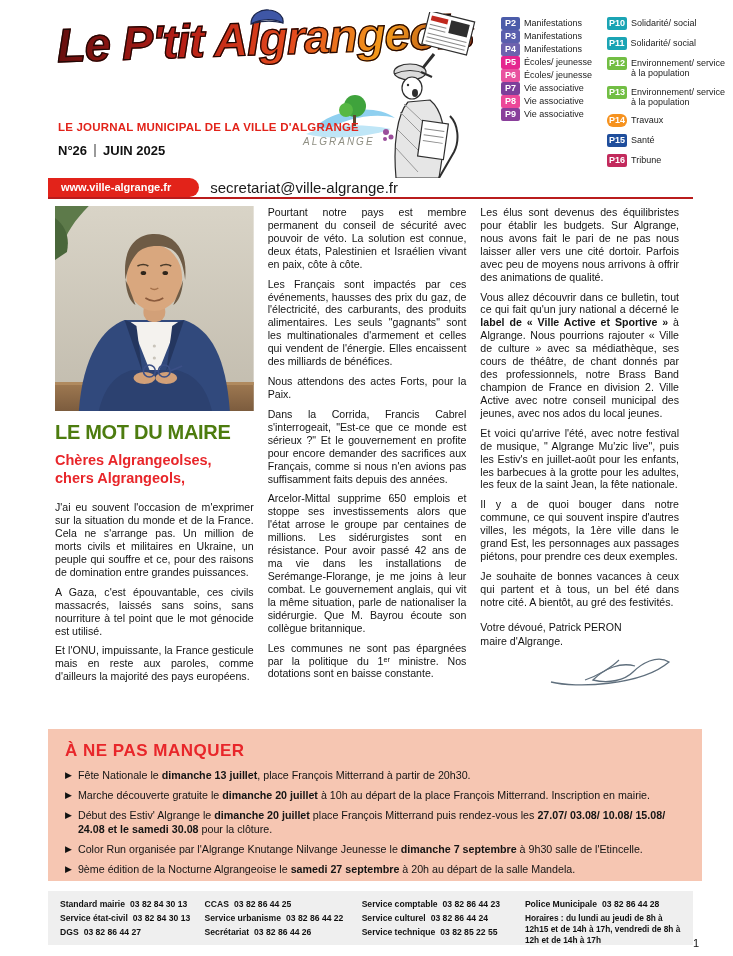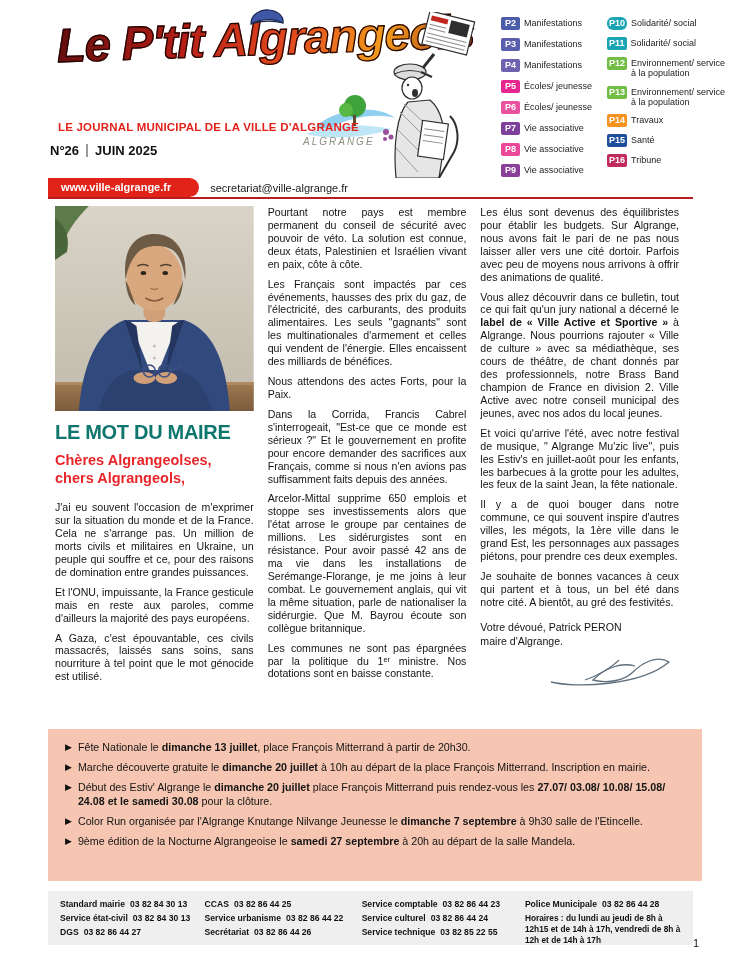--- a/index.html
+++ b/index.html
@@ -25,7 +25,7 @@
 
   
   .toc{position:absolute;left:501px;top:17px;display:flex;gap:8px;}
-  .toc-col{display:flex;flex-direction:column;gap:8px;width:98px;}
+  .toc-col{display:flex;flex-direction:column;width:98px;}
   .toc-col-right{width:122px;gap:7px;}
   .toc-item{display:flex;align-items:flex-start;gap:4px;}
   .toc-badge{min-width:19px;height:13px;line-height:13px;border-radius:2px;padding:0 2px;

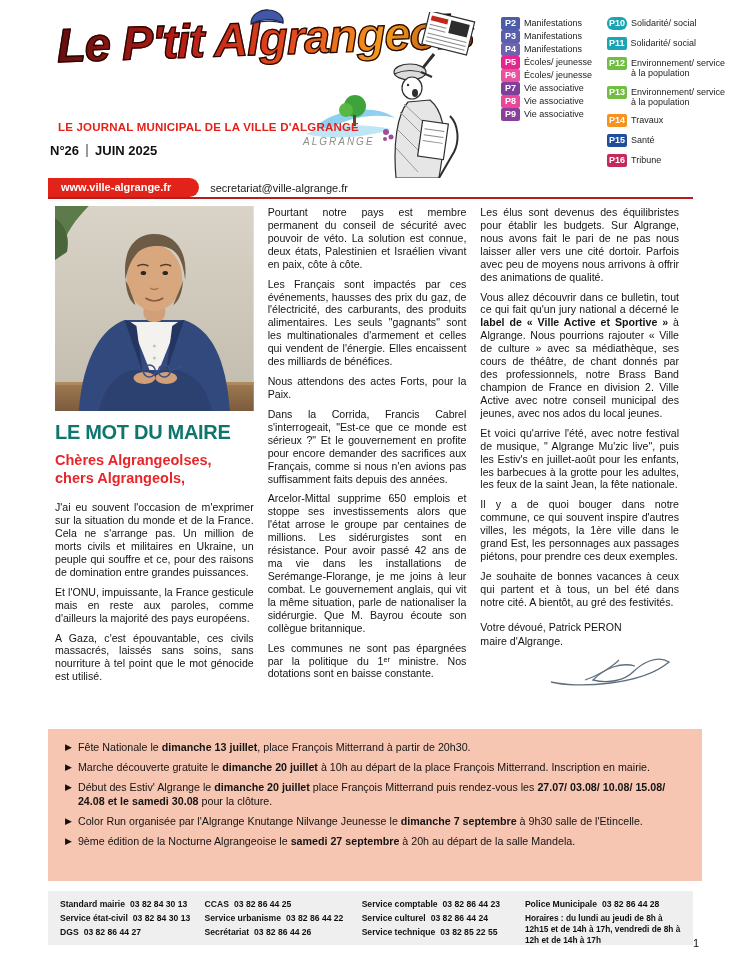--- a/index.html
+++ b/index.html
@@ -167,7 +167,7 @@
         </div>
       <div class="toc-col toc-col-right">
           <div class="toc-item">
-            <span class="toc-badge" style="background: rgb(27, 164, 180); border-radius: 6px;">P10</span>
+            <span class="toc-badge" style="background: rgb(27, 164, 180);">P10</span>
             <span class="toc-label">Solidarité/ social</span>
           </div>
           <div class="toc-item">

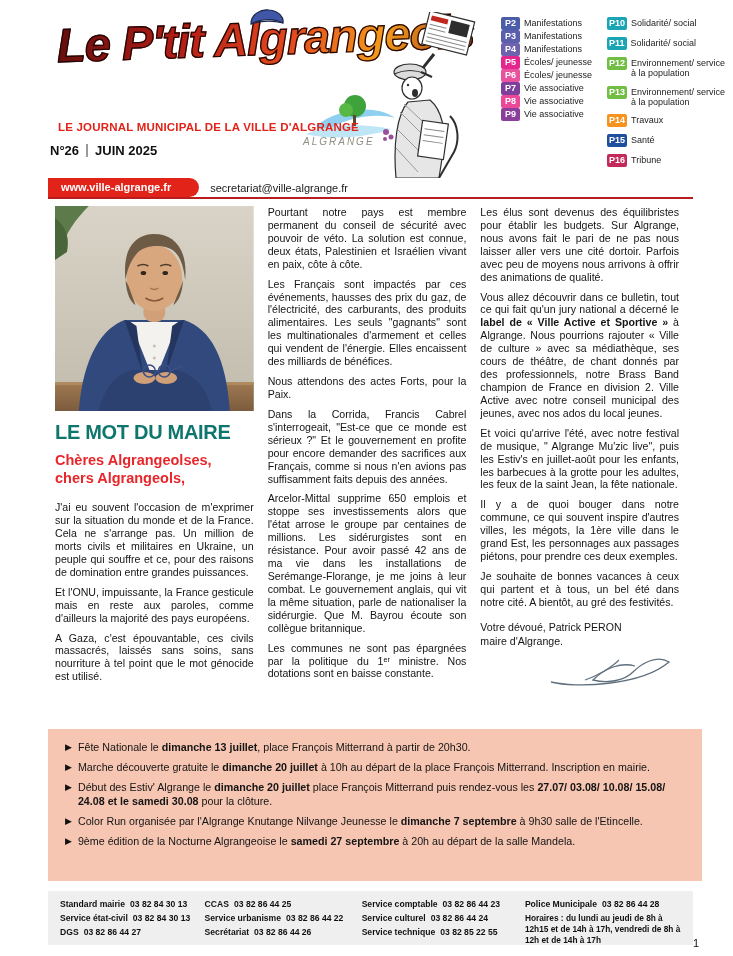--- a/index.html
+++ b/index.html
@@ -183,7 +183,7 @@
             <span class="toc-label">Environnement/ service à la population</span>
           </div>
           <div class="toc-item">
-            <span class="toc-badge" style="background: rgb(246, 146, 30);">P14</span>
+            <span class="toc-badge" style="background: rgb(246, 146, 30); border-radius: 6px;">P14</span>
             <span class="toc-label">Travaux</span>
           </div>
           <div class="toc-item">

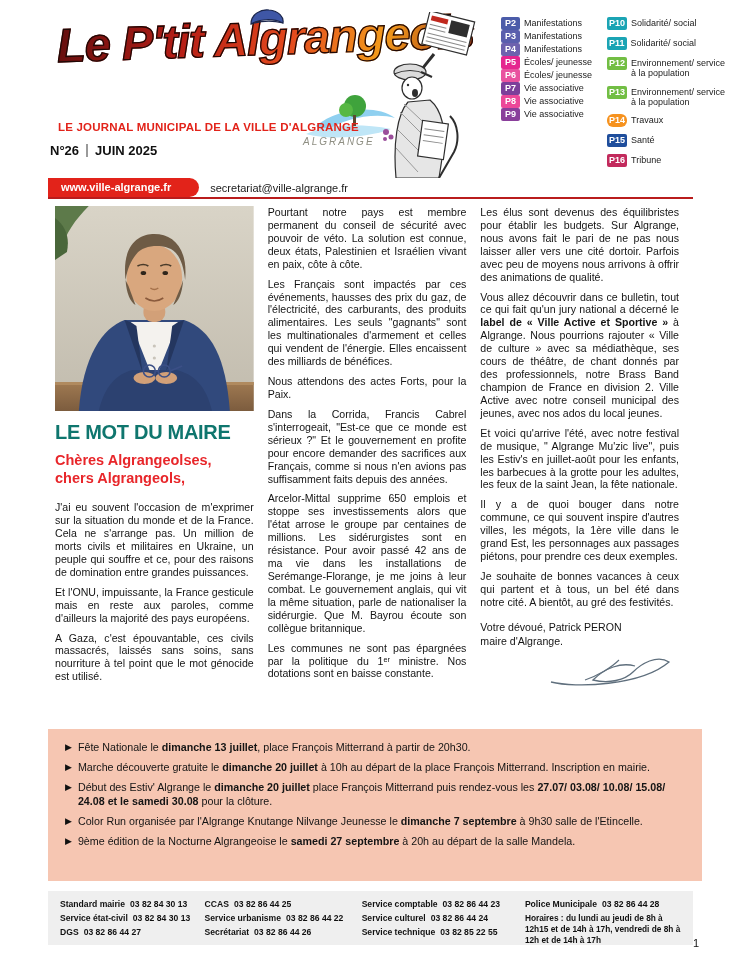--- a/index.html
+++ b/index.html
@@ -20,7 +20,7 @@
   .newsboy{position:absolute;left:388px;top:12px;}
   .citylogo{position:absolute;left:298px;top:92px;}
   .subtitle{position:absolute;left:58px;top:121px;font-size:11.5px;font-weight:bold;color:#E2231A;letter-spacing:.2px;}
-  .issue-line{position:absolute;left:50px;top:143px;font-size:13px;font-weight:bold;color:#111;display:flex;align-items:center;gap:7px;}
+  .issue-line{position:absolute;left:58px;top:143px;font-size:13px;font-weight:bold;color:#111;display:flex;align-items:center;gap:7px;}
   .issue-sep{display:inline-block;width:2px;height:13px;background:#9a9a9a;}
 
   

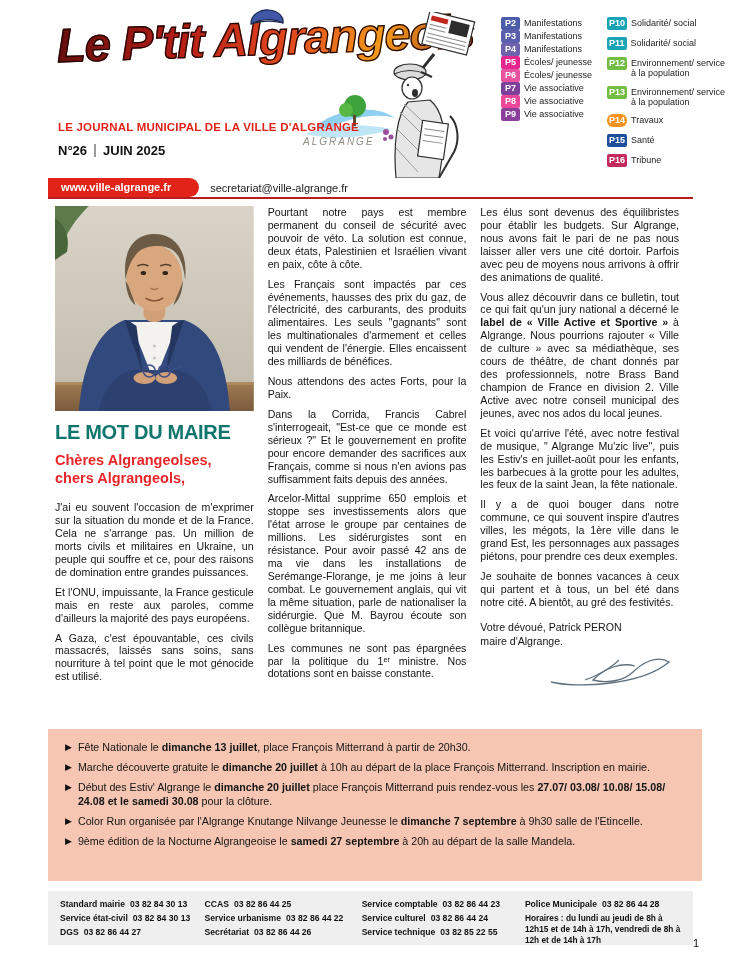--- a/index.html
+++ b/index.html
@@ -37,7 +37,7 @@
       border-bottom:2px solid #b91c1c;display:flex;align-items:center;}
   .url-pill{background:#E2231A;color:#fff;font-weight:bold;font-size:11px;height:19px;line-height:19px;
       padding:0 28px 0 13px;border-radius:0 10px 10px 0;}
-  .email{margin-left:11px;font-size:11px;color:#1a1a1a;}
+  .email{margin-left:11px;font-size:15px;color:#1a1a1a;}
 
   
   .content{position:absolute;left:55px;top:206px;width:624px;height:523px;display:flex;gap:14px;overflow:hidden;}

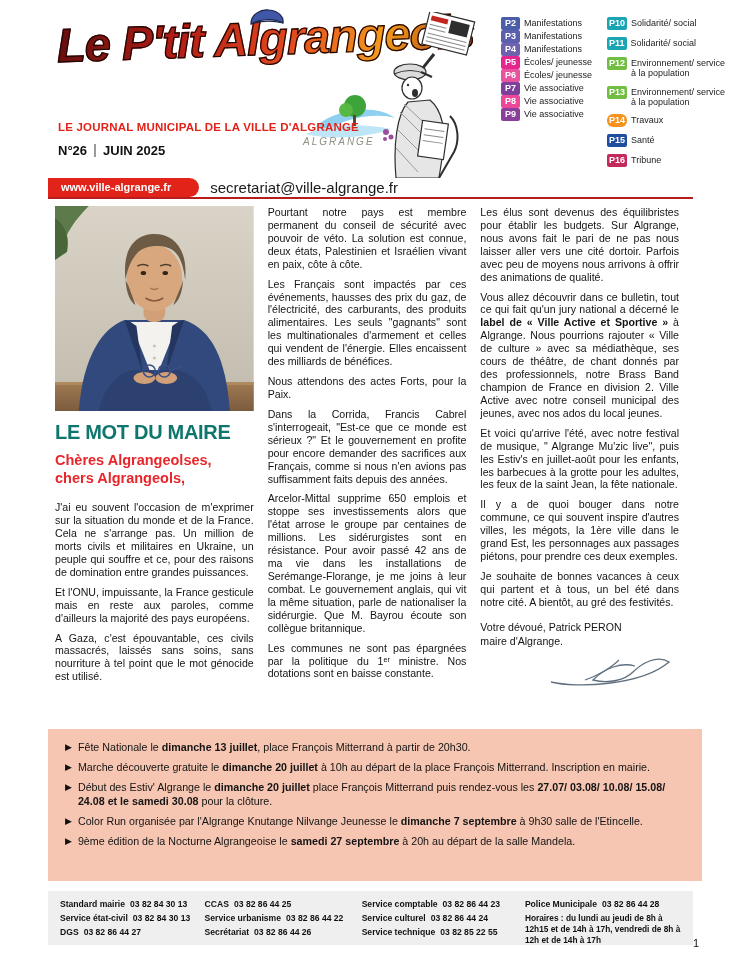--- a/index.html
+++ b/index.html
@@ -43,7 +43,7 @@
   .content{position:absolute;left:55px;top:206px;width:624px;height:523px;display:flex;gap:14px;overflow:hidden;}
   .col{flex:1;min-width:0;}
   .photo{display:block;width:100%;height:205px;}
-  .mot-title{font-size:20px;font-weight:800;color:#0f766e;letter-spacing:-.3px;margin:10px 0 7px;}
+  .mot-title{font-size:20px;font-weight:800;color:#4d7c0f;letter-spacing:-.3px;margin:10px 0 7px;}
   .salutation{font-size:14.5px;font-weight:bold;color:#E8262A;line-height:1.25;margin-bottom:14px;}
   .para{font-size:10.6px;line-height:1.22;text-align:justify;color:#141414;margin-bottom:7px;}
   .sig-line{font-size:10.6px;line-height:1.3;color:#141414;}

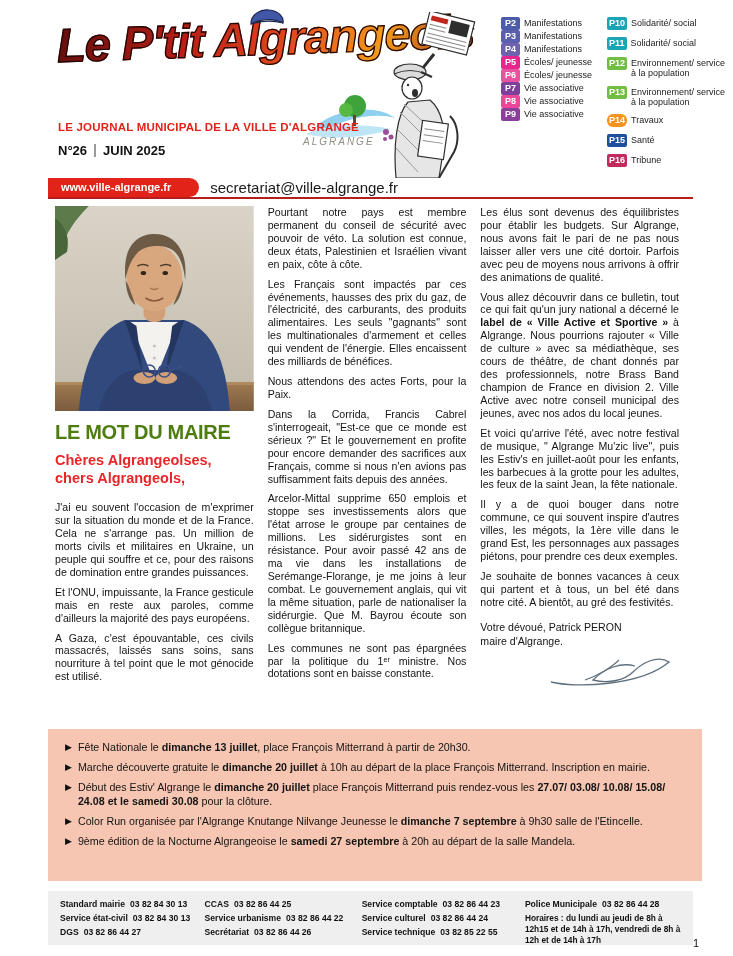--- a/index.html
+++ b/index.html
@@ -249,8 +249,8 @@
       <div class="salutation">Chères Algrangeolses, chers Algrangeols,</div>
       <div>
           <p class="para"><span>J'ai eu souvent l'occasion de m'exprimer sur la situation du monde et de la France. Cela ne s'arrange pas. Un million de morts civils et militaires en Ukraine, un peuple qui souffre et ce, pour des raisons de domination entre grandes puissances.</span></p>
+          <p class="para"><span>A Gaza, c'est épouvantable, ces civils massacrés, laissés sans soins, sans nourriture à tel point que le mot génocide est utilisé.</span></p>
           <p class="para"><span>Et l'ONU, impuissante, la France gesticule mais en reste aux paroles, comme d'ailleurs la majorité des pays européens.</span></p>
-          <p class="para"><span>A Gaza, c'est épouvantable, ces civils massacrés, laissés sans soins, sans nourriture à tel point que le mot génocide est utilisé.</span></p>
         </div>
     </div>
 

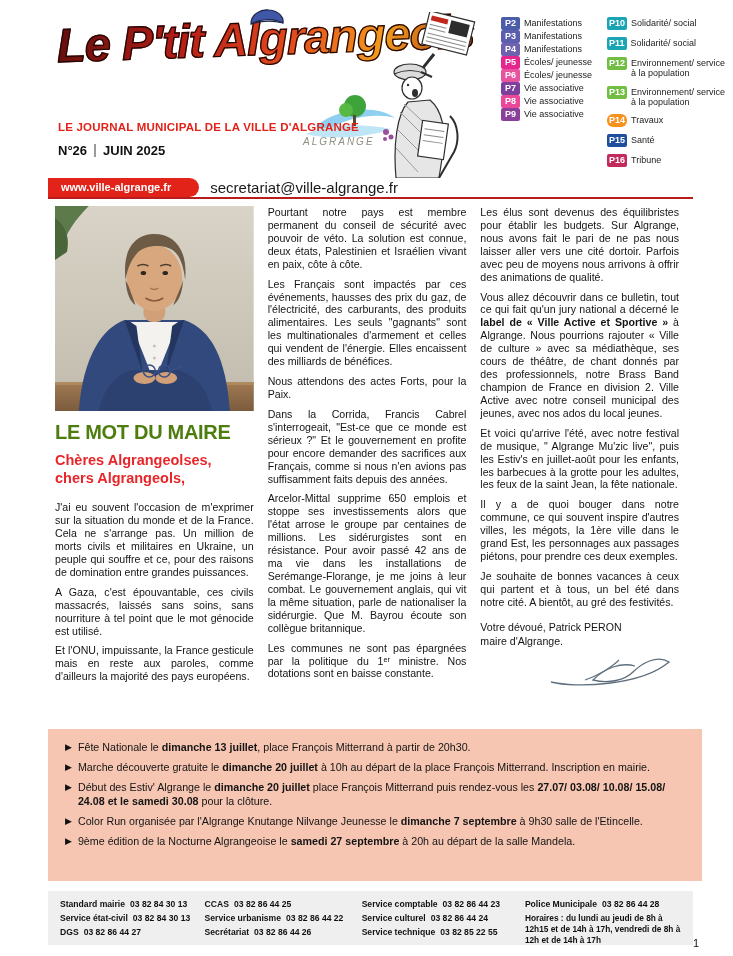--- a/index.html
+++ b/index.html
@@ -283,6 +283,7 @@
   </main>
 
   <section class="highlights">
+    <h3 class="hl-title">À NE PAS MANQUER</h3>
     <div>
         <div class="bullet">
           <span class="arrow">▶</span>

